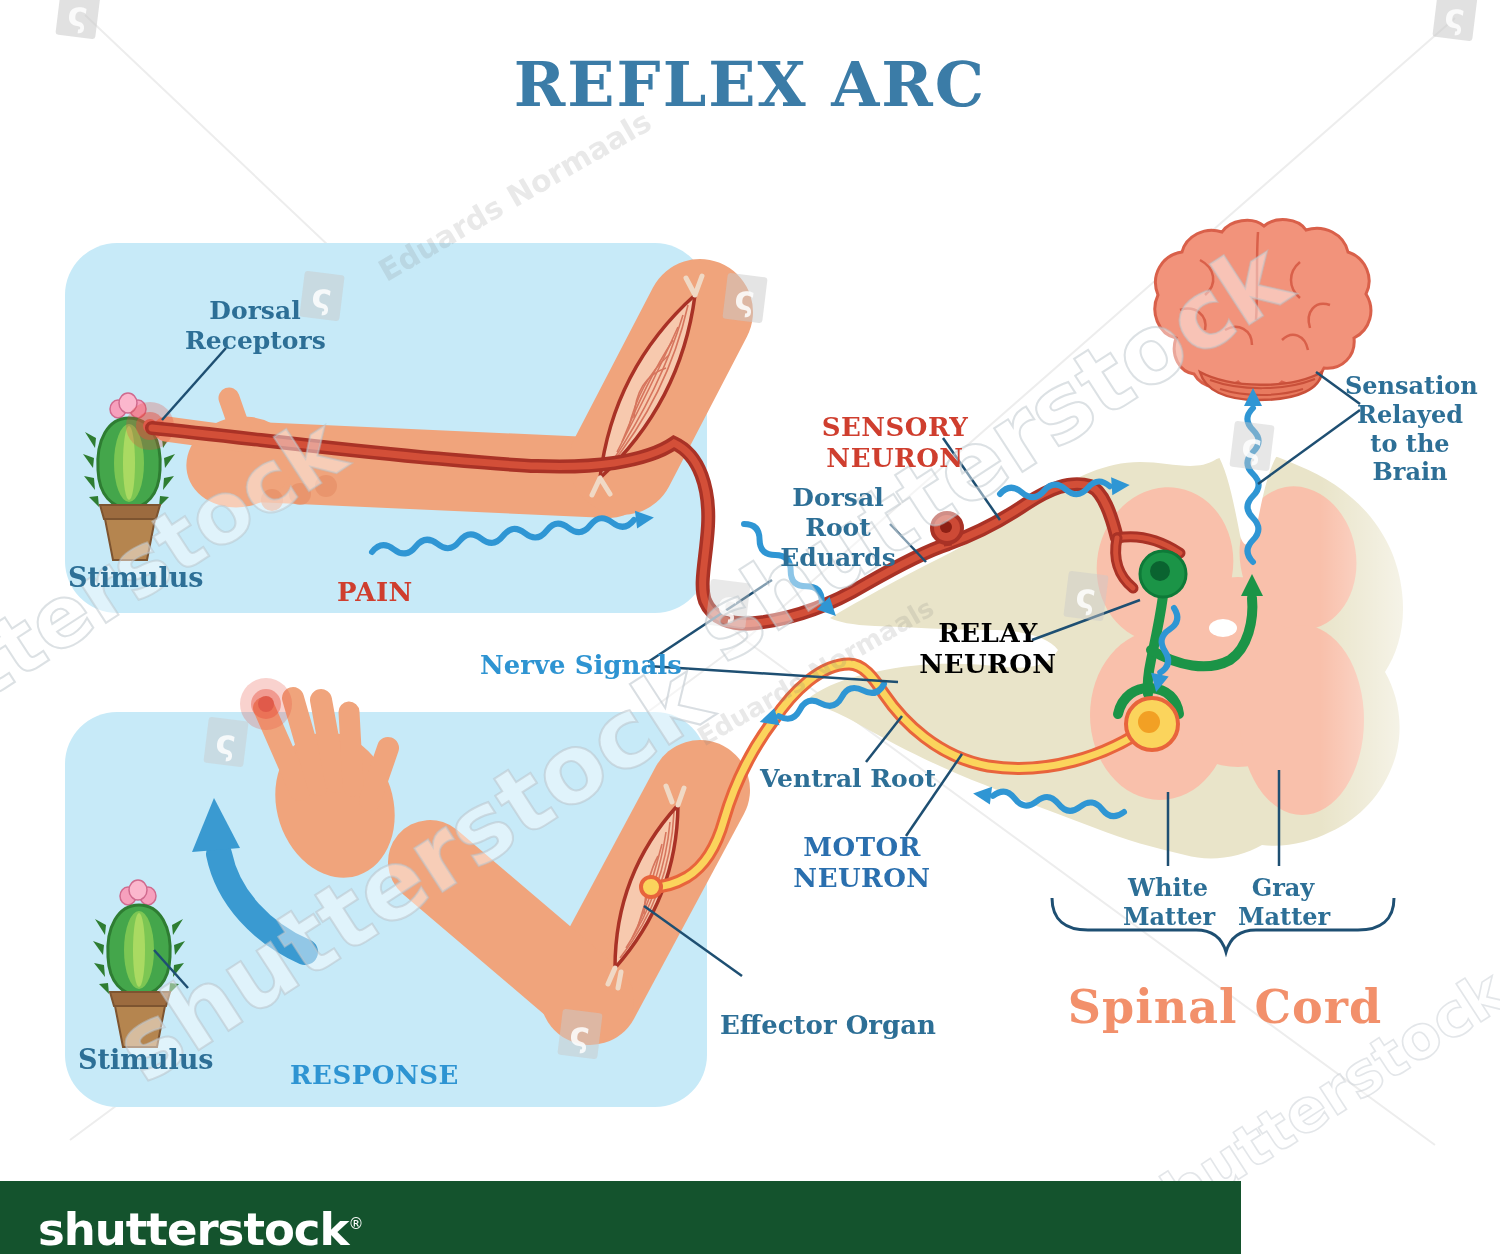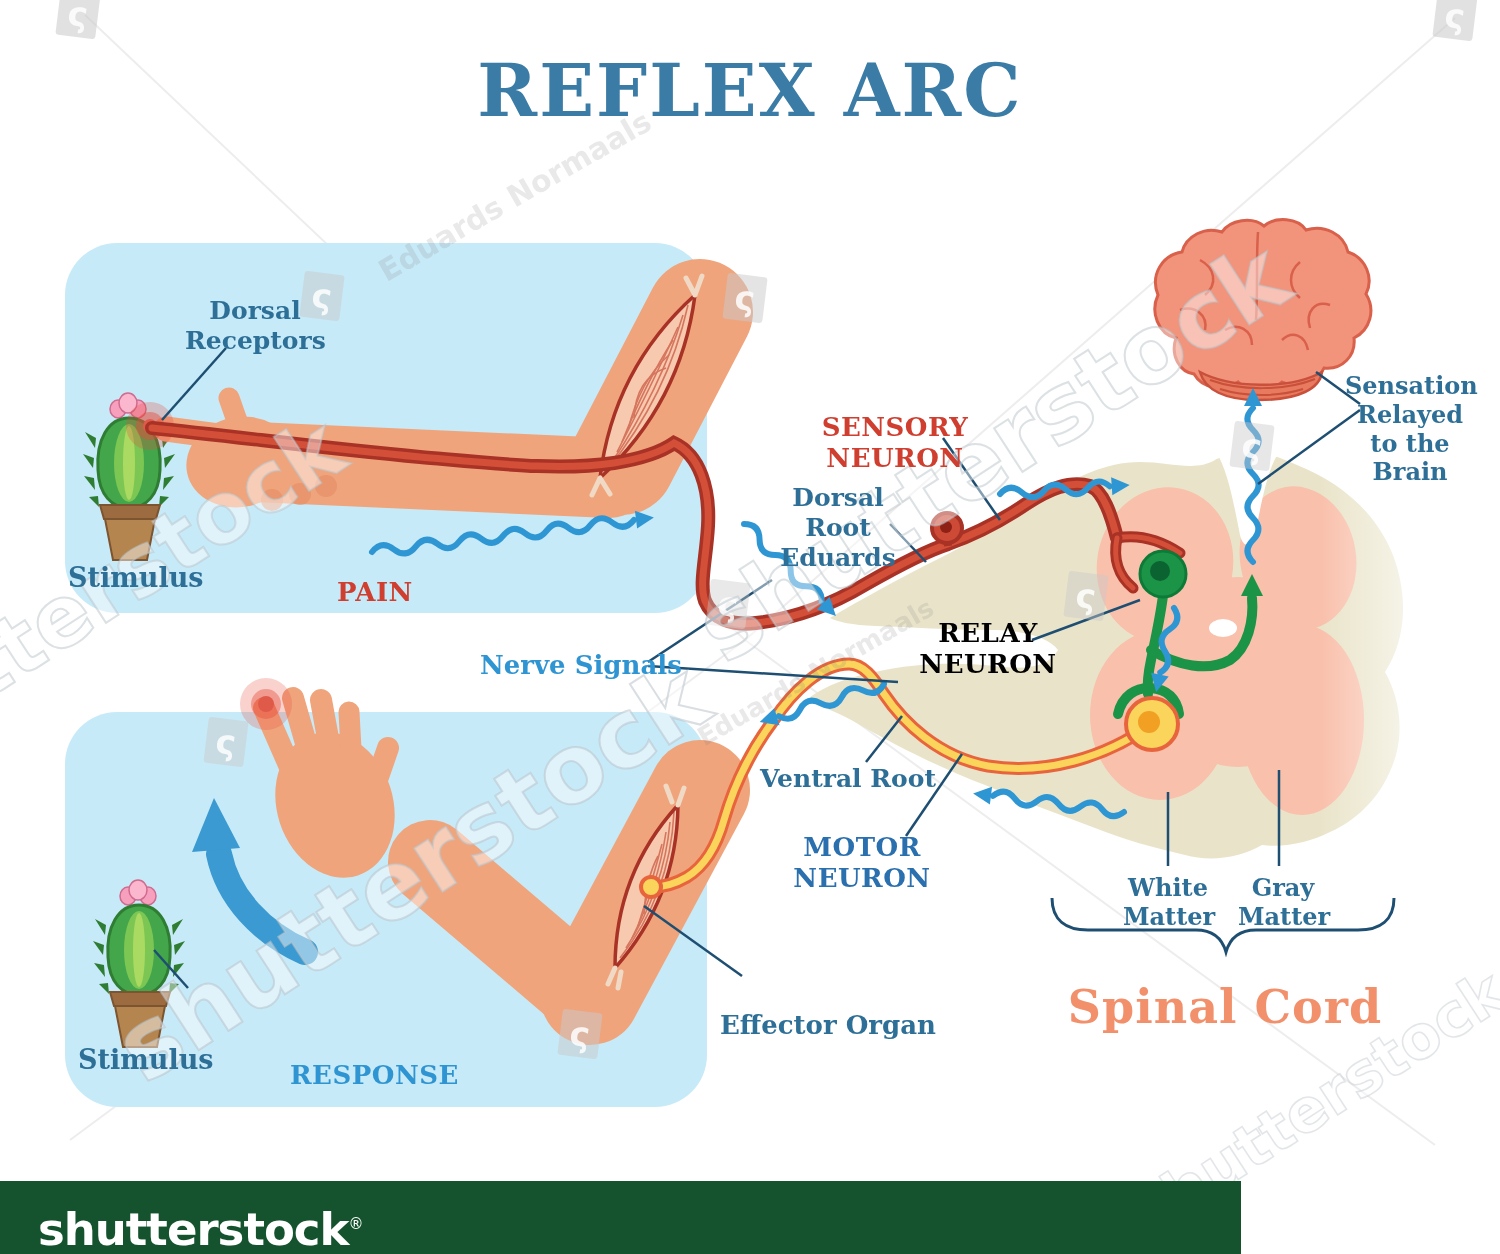--- a/index.html
+++ b/index.html
@@ -7,7 +7,7 @@
          font-family:"DejaVu Serif",serif;}
   .stage svg.scene{position:absolute;left:0;top:0;}
   .title{position:absolute;left:0;top:48px;width:1500px;text-align:center;
-         font-size:72px;font-weight:bold;color:#3b7ca7;letter-spacing:2px;
+         font-size:62px;font-weight:bold;color:#3b7ca7;letter-spacing:2px;
          font-family:"DejaVu Serif",serif;}
   .lbl{position:absolute;font-weight:bold;text-align:center;color:#2d6f96;
        line-height:1.2;font-size:25px;font-family:"DejaVu Serif",serif;}

